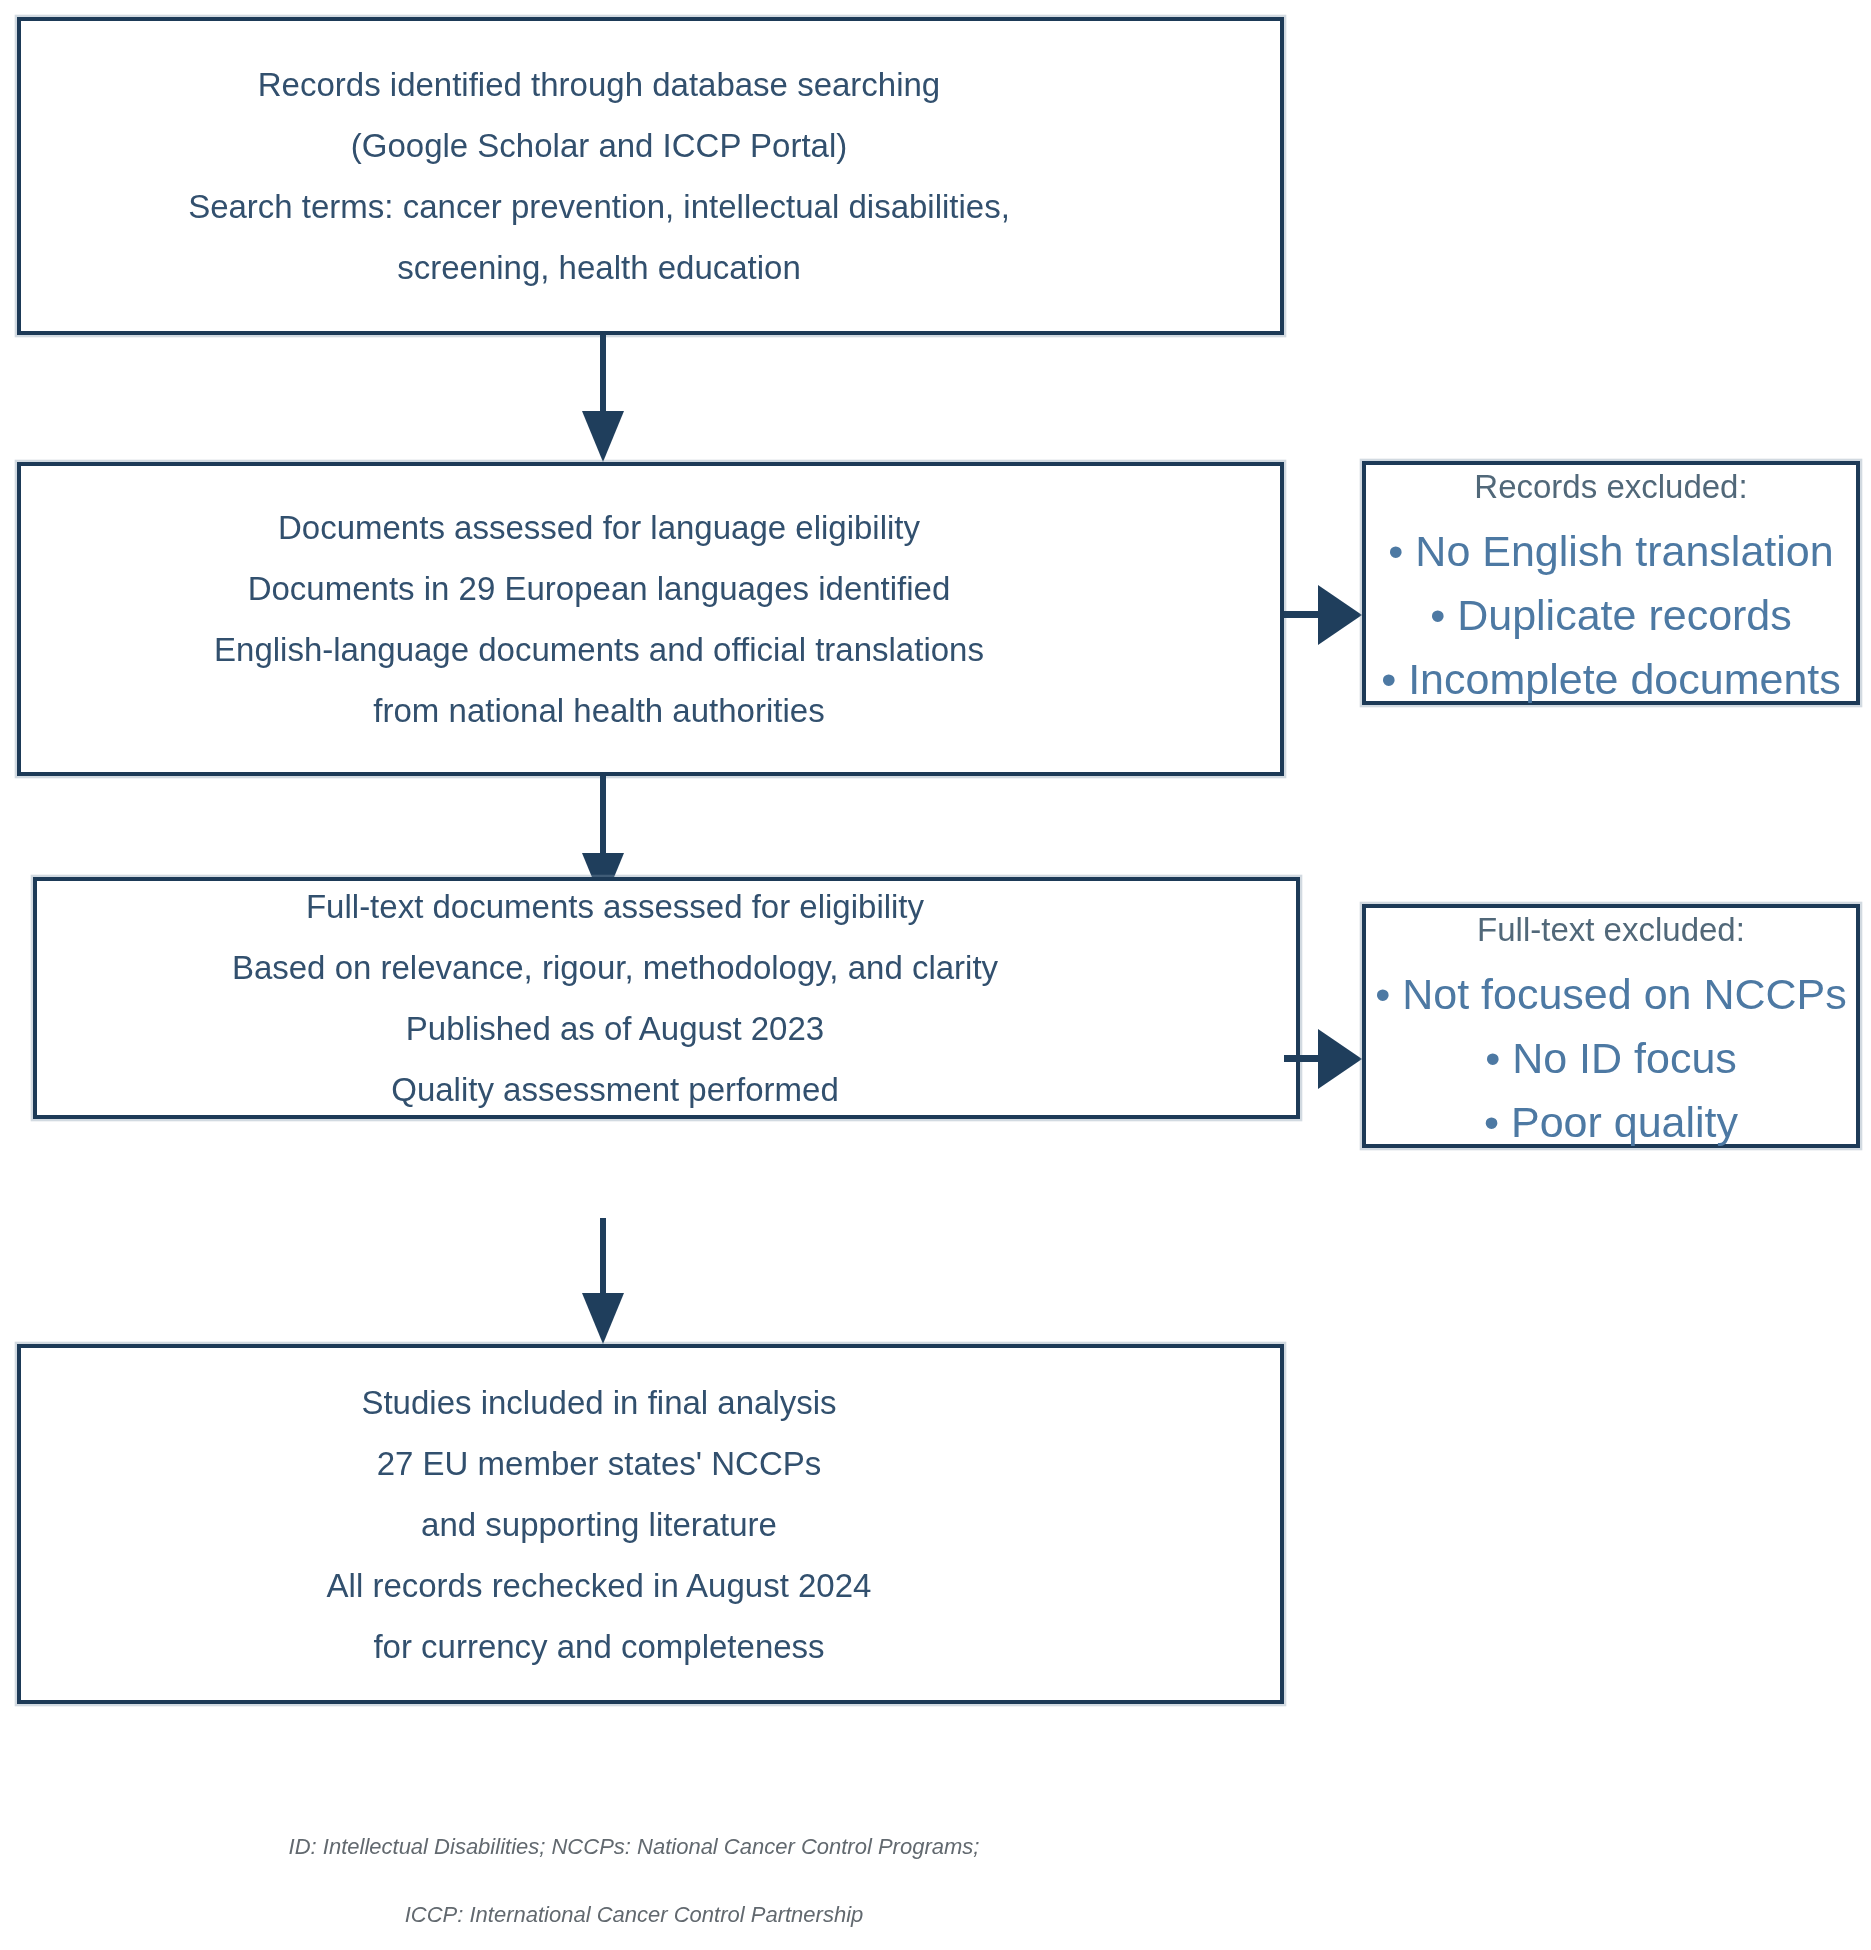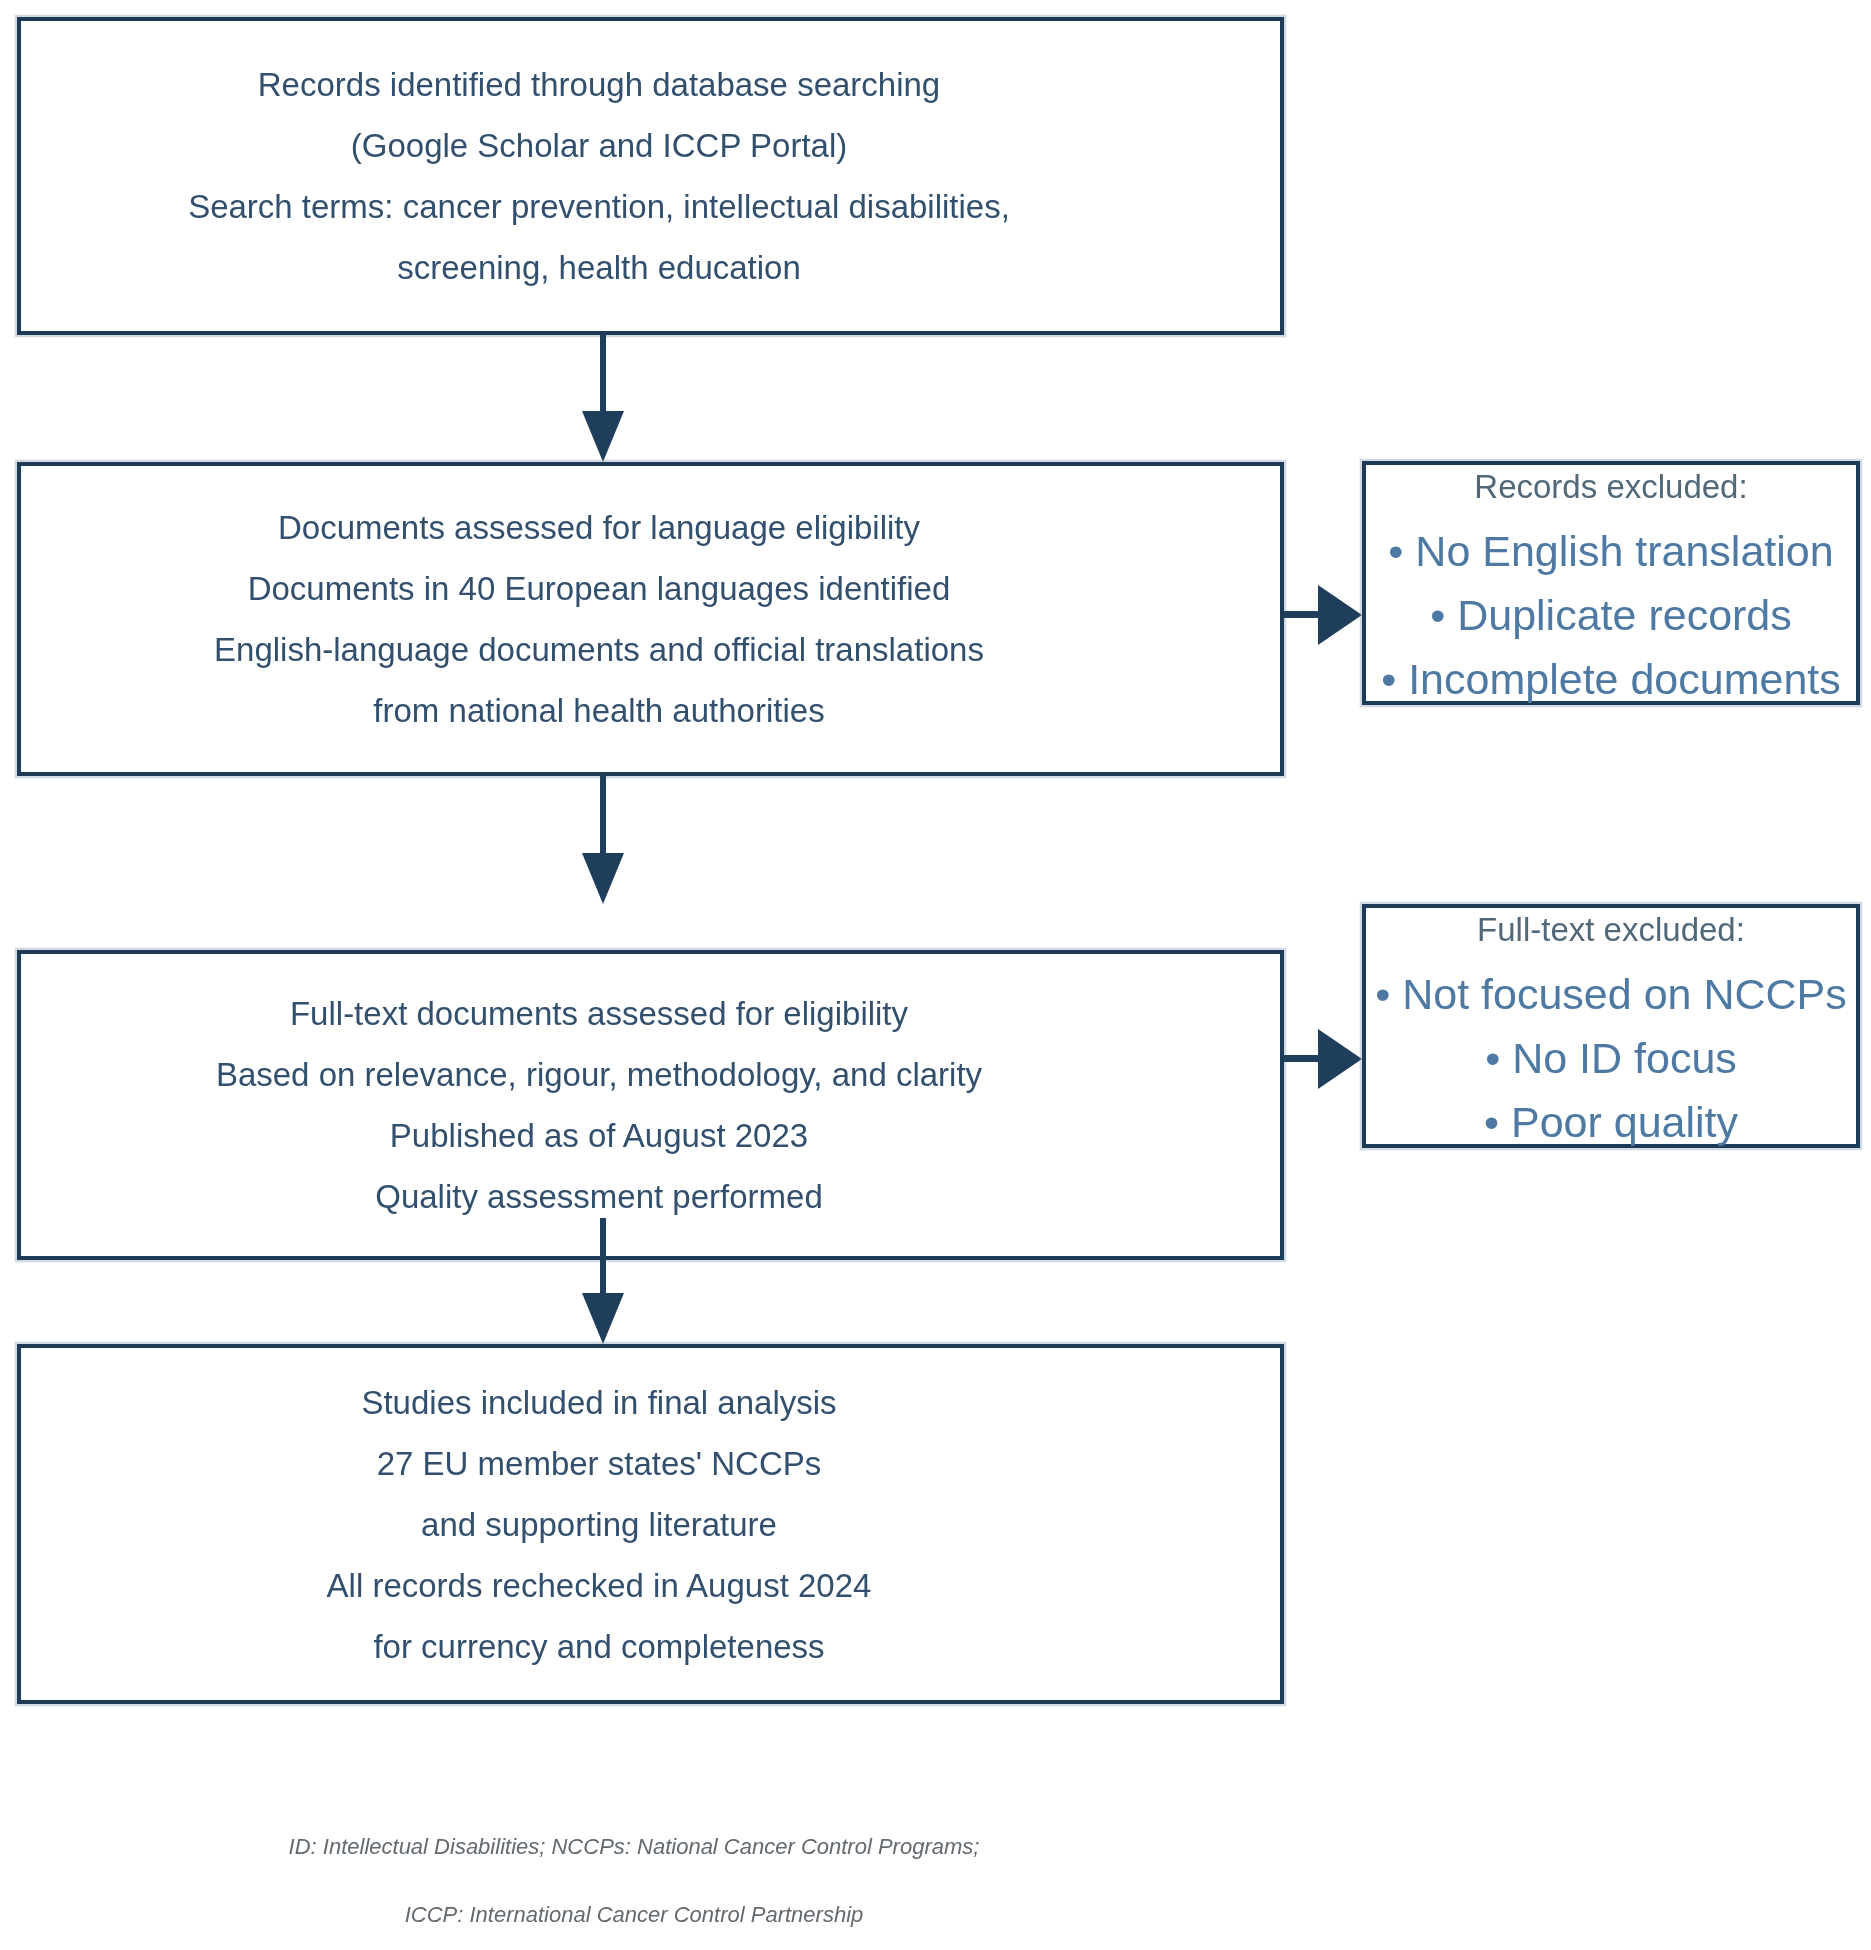--- a/index.html
+++ b/index.html
@@ -108,7 +108,7 @@
 
   <div class="box main-box" style="top:462px;height:314px;">
     <div class="line">Documents assessed for language eligibility</div>
-    <div class="line">Documents in 40 European languages identified</div>
+    <div class="line">Documents in 29 European languages identified</div>
     <div class="line">English-language documents and official translations</div>
     <div class="line">from national health authorities</div>
   </div>

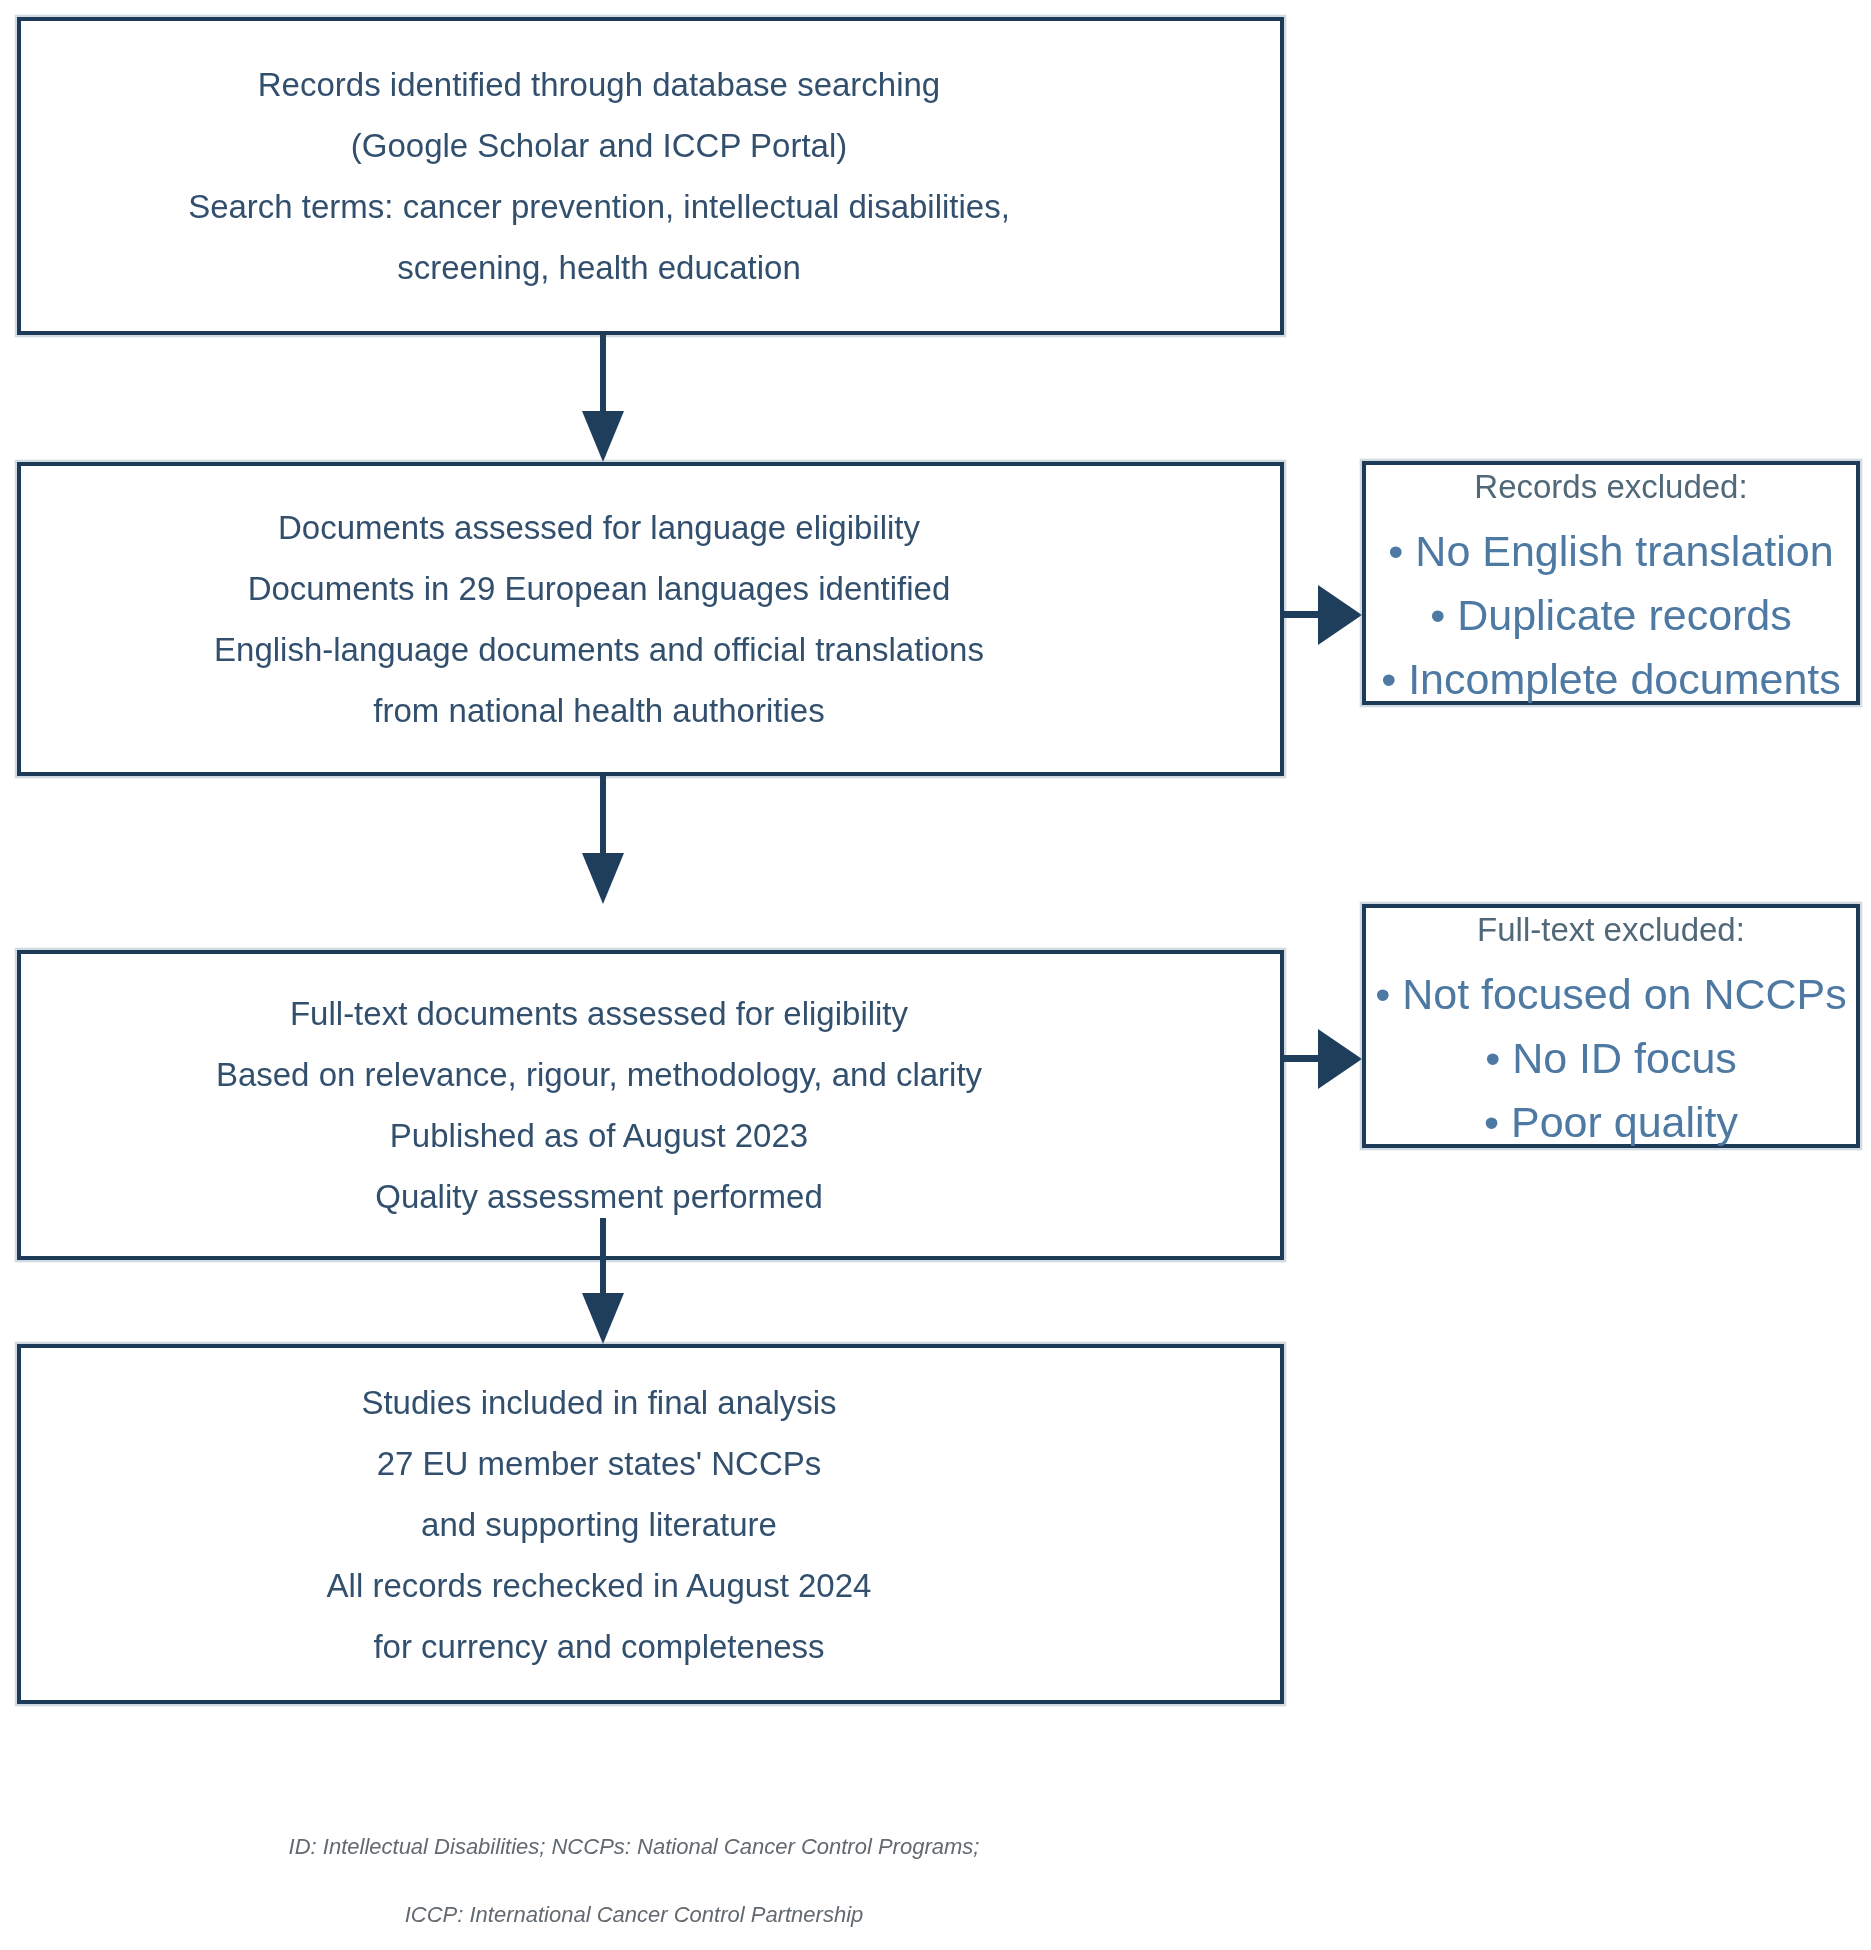--- a/index.html
+++ b/index.html
@@ -130,7 +130,7 @@
     <div class="head"></div>
   </div>
 
-  <div class="box main-box" style="top:950px;height:310px;">
+  <div class="box main-box" style="top:877px;height:242px;margin-left:16px;">
     <div class="line">Full-text documents assessed for eligibility</div>
     <div class="line">Based on relevance, rigour, methodology, and clarity</div>
     <div class="line">Published as of August 2023</div>

